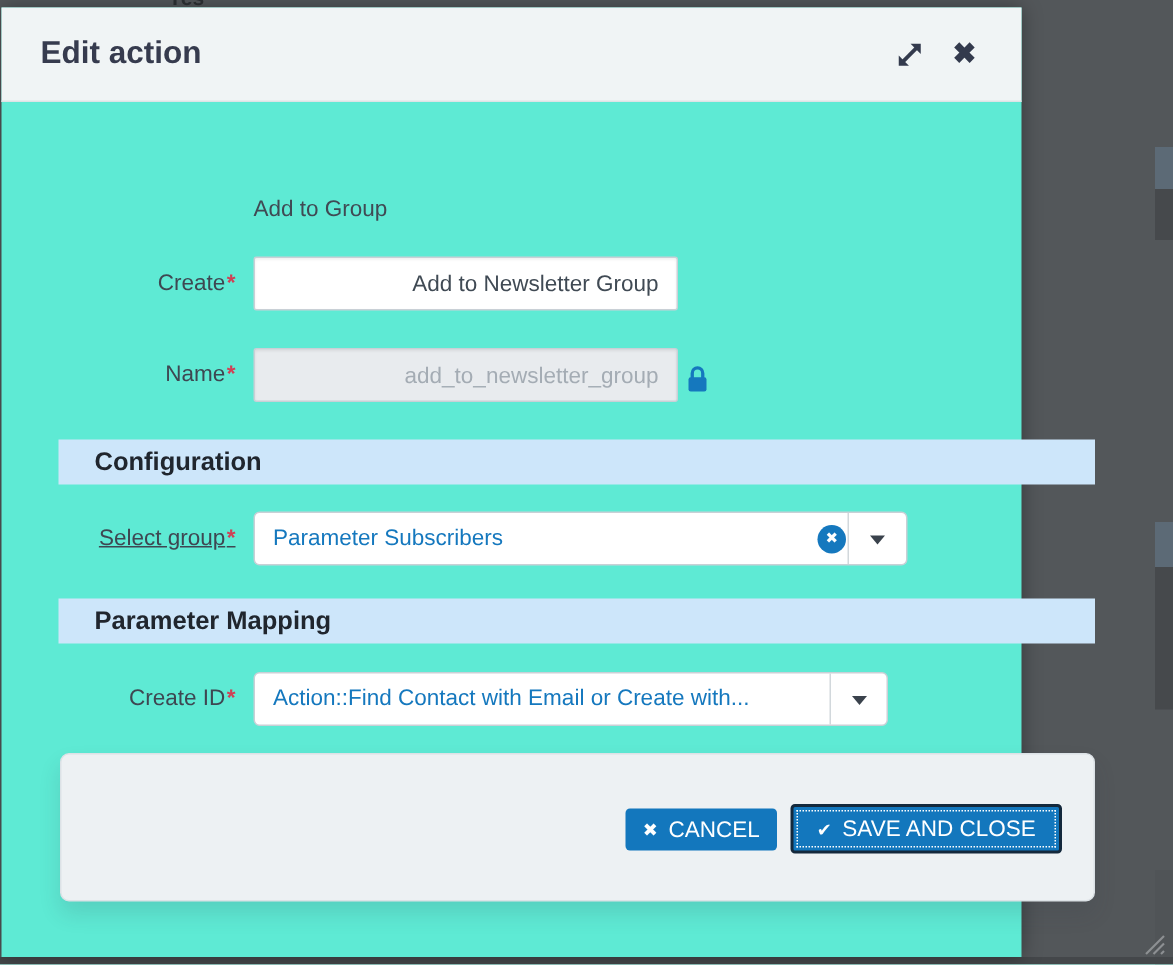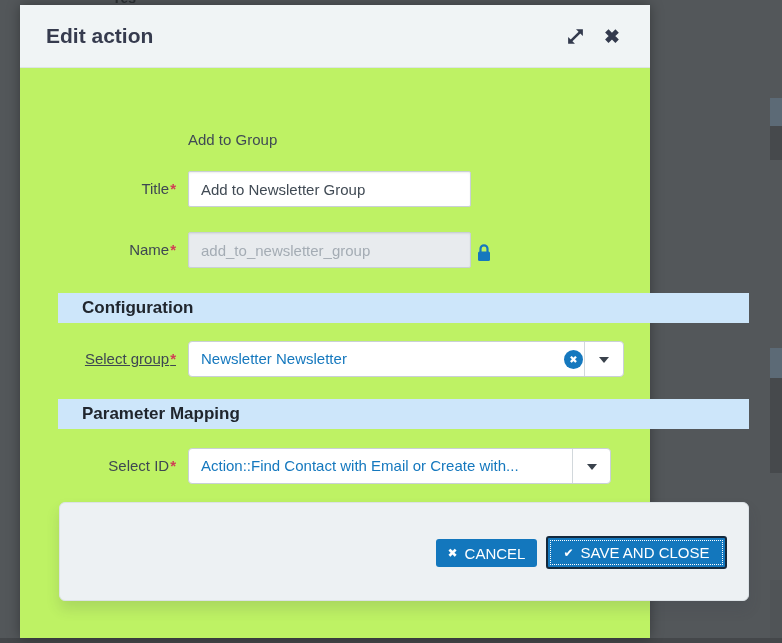--- a/index.html
+++ b/index.html
@@ -21,7 +21,7 @@
   .bottom-strip { position:absolute; left:0; top:638px; width:782px; height:5px; background:#44474a; }
 
   
-  .modal { position:absolute; left:20px; top:5px; width:630px; height:633px; background:#bef264;
+  .modal { position:absolute; left:1px; top:5px; width:680px; height:633px; background:#5eead4;
            box-shadow:0 0 12px rgba(0,0,0,0.35); }
 
   .modal-header { position:absolute; top:0; left:0; right:0; height:63px; background:#f0f4f5;

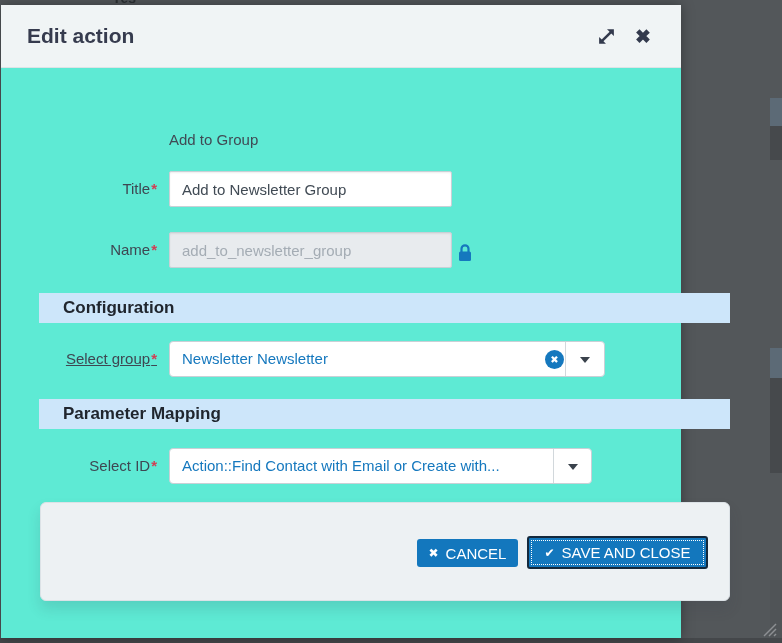--- a/index.html
+++ b/index.html
@@ -104,7 +104,7 @@
     <div class="fvalue" style="top:124px; line-height:22px;">Add to Group</div>
 
     <div class="flabel" style="top:166px; line-height:36px;">
-      <span>Title</span><span class="req">*</span>
+      <span>Create</span><span class="req">*</span>
     </div>
     <input class="text-input" style="top: 166px;" type="text" value="Add to Newsletter Group">
 

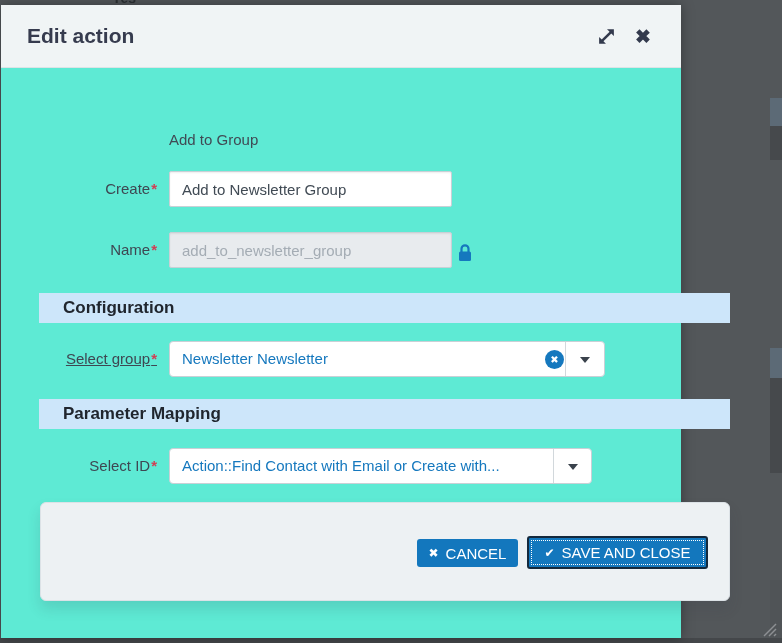--- a/index.html
+++ b/index.html
@@ -38,7 +38,7 @@
 
   .text-input { position:absolute; left:168px; width:283px; height:36px; border:1px solid #c9d0d6; border-radius:2px;
                 padding:0 12px; font-size:15px; color:#404a54; background:#fff; font-family:inherit;
-                box-shadow:inset 0 1px 2px rgba(0,0,0,0.07); }
+                box-shadow:inset 0 1px 2px rgba(0,0,0,0.07);text-align:right; }
   .text-input:disabled { background:#e8ebee; color:#a4acb4; -webkit-text-fill-color:#a4acb4; opacity:1; }
 
   .lock-icon { position:absolute; left:456px; top:238px; }

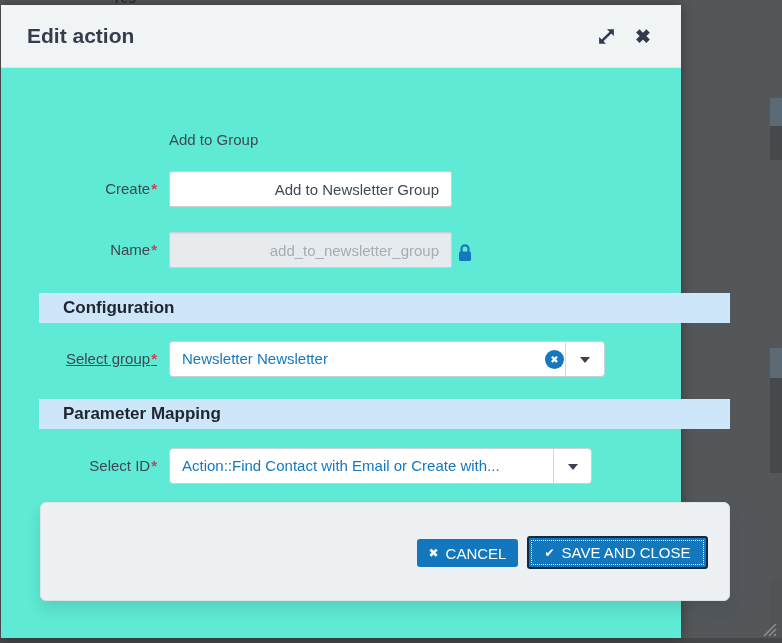--- a/index.html
+++ b/index.html
@@ -127,7 +127,7 @@
       <span>Select group</span><span class="req">*</span>
     </div>
     <div class="combo" style="top:336px; width:436px;">
-      <div class="combo-text">Newsletter Newsletter</div>
+      <div class="combo-text">Parameter Subscribers</div>
       <div class="combo-clear" style="right:40px; top:8px;">
         <span>✖</span>
       </div>

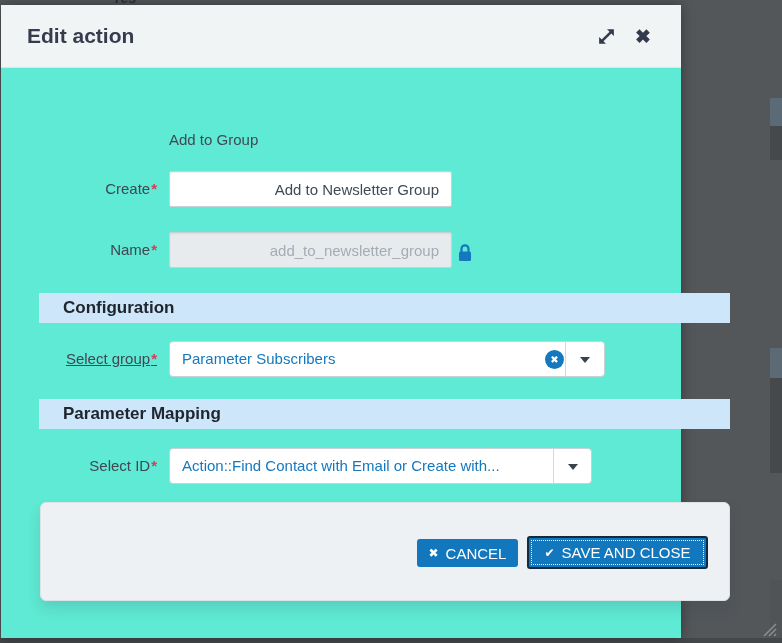--- a/index.html
+++ b/index.html
@@ -140,7 +140,7 @@
     </div>
 
     <div class="flabel" style="top:443px; line-height:36px;">
-      <span>Select ID</span><span class="req">*</span>
+      <span>Create ID</span><span class="req">*</span>
     </div>
     <div class="combo" style="top:443px; width:423px;padding-left:40px;">
       <div class="combo-text">Action::Find Contact with Email or Create with...</div>

